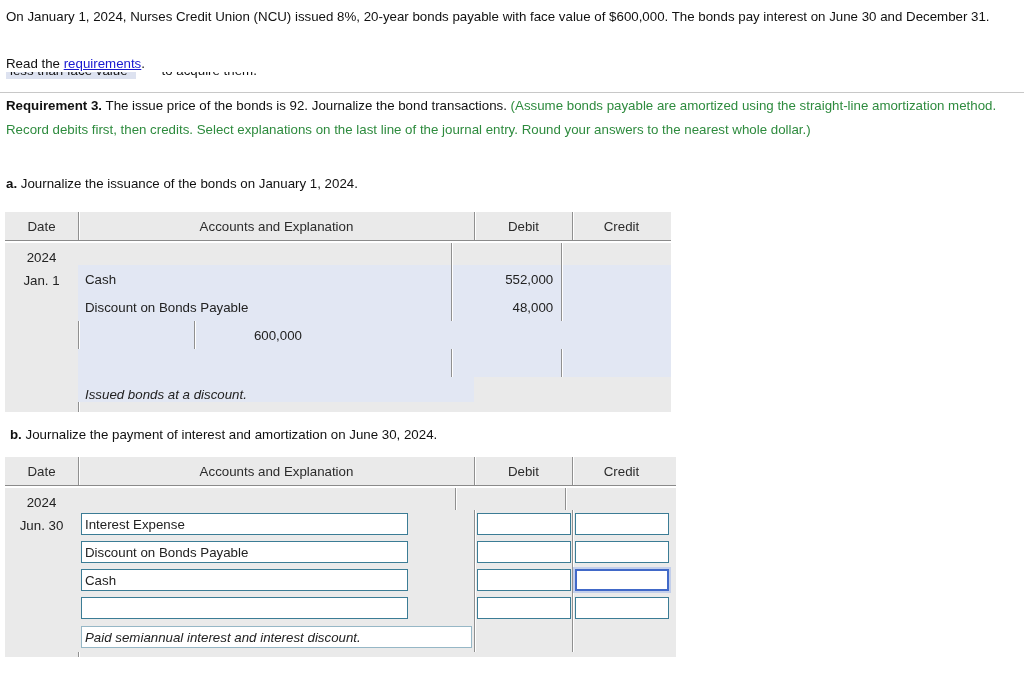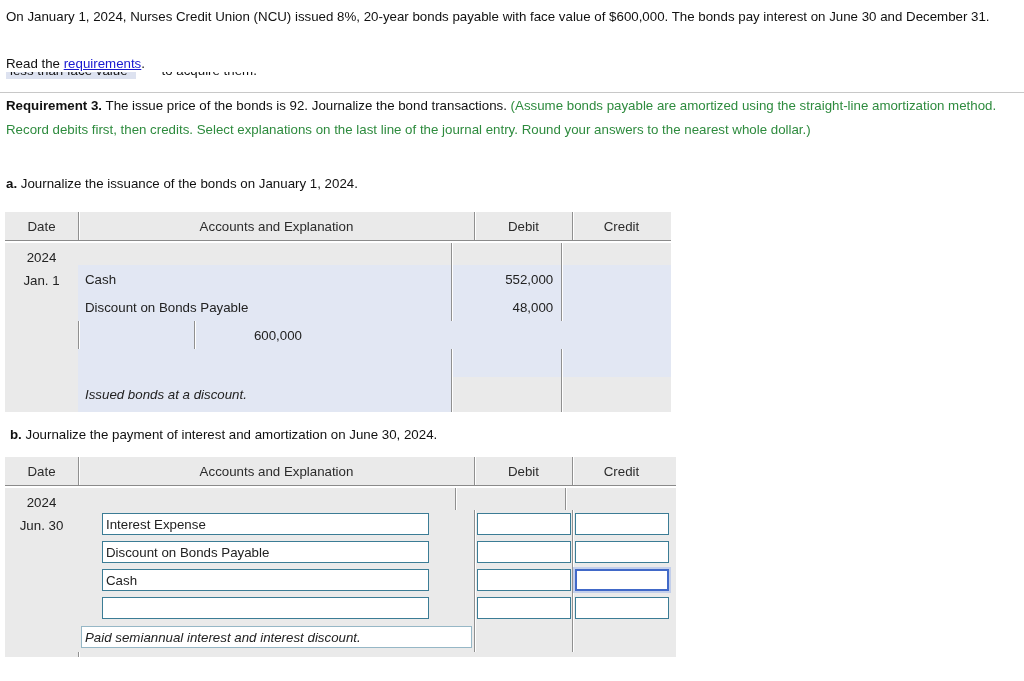--- a/index.html
+++ b/index.html
@@ -286,7 +286,7 @@
       <div class="amt-cell sep-l"></div>
     </div>
 
-    <div class="line-row" style="height:35px;">
+    <div class="line-row" style="height:35px;flex-direction:column;">
       <div class="acct-cell italic band-blue" style="align-items:flex-start; padding-top:10px;">Issued bonds at a discount.</div>
       <div class="amt-cell sep-l band-grey"></div>
       <div class="amt-cell sep-l band-grey"></div>

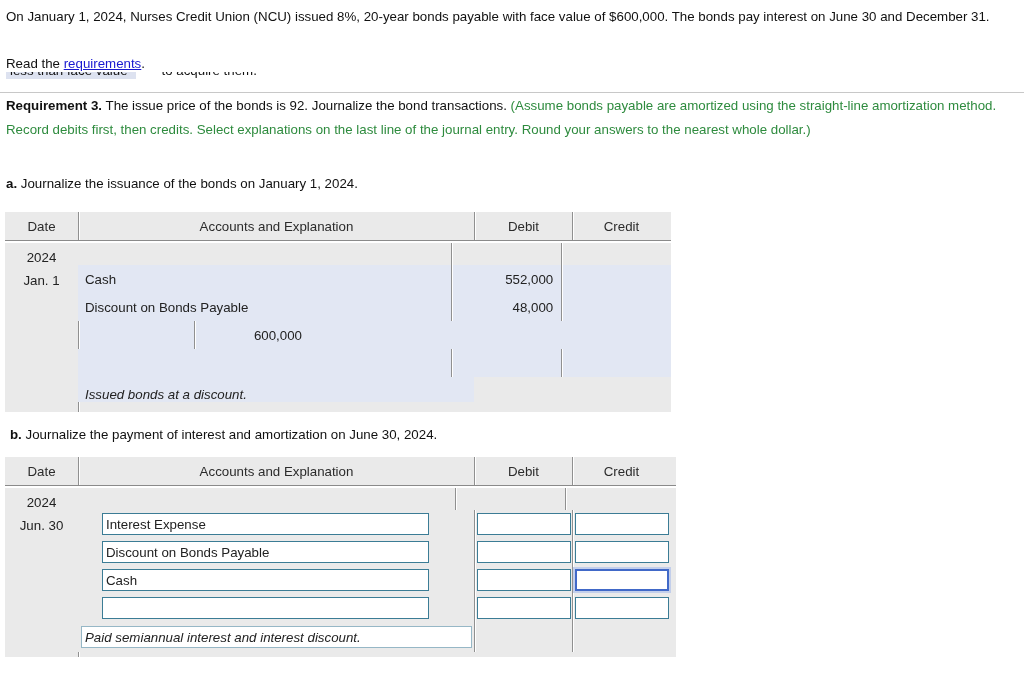--- a/index.html
+++ b/index.html
@@ -206,7 +206,7 @@
     align-items: center;
     outline: none;
   }
-  .f-acct  { width: 327px; margin-left: 21px; }
+  .f-acct  { width: 327px; }
   .f-amt   { width: 94px; }
   .f-expl  {
     width: 391px;

